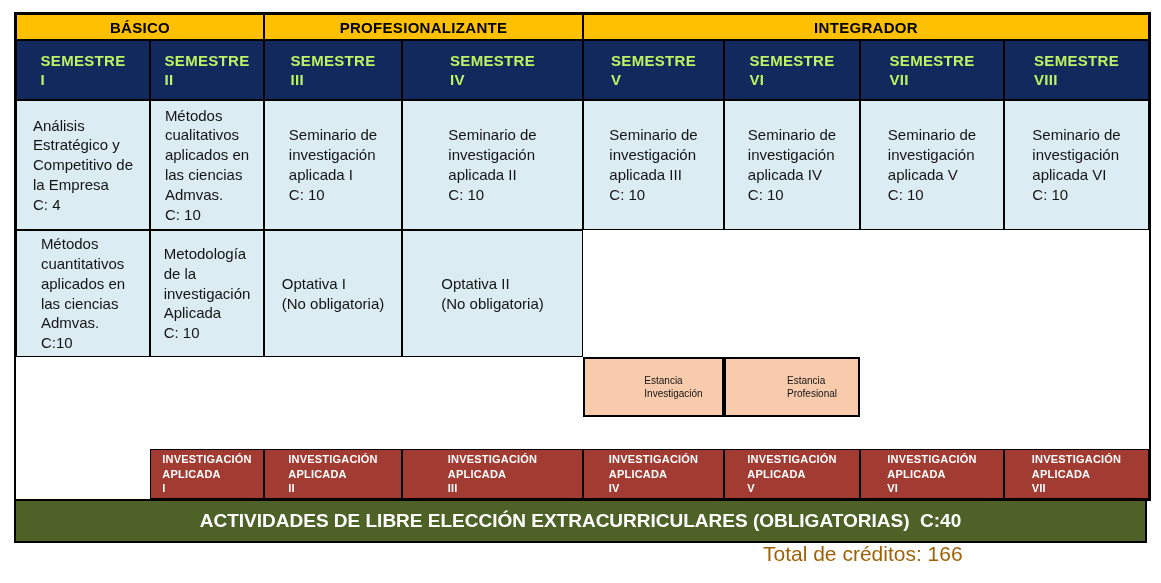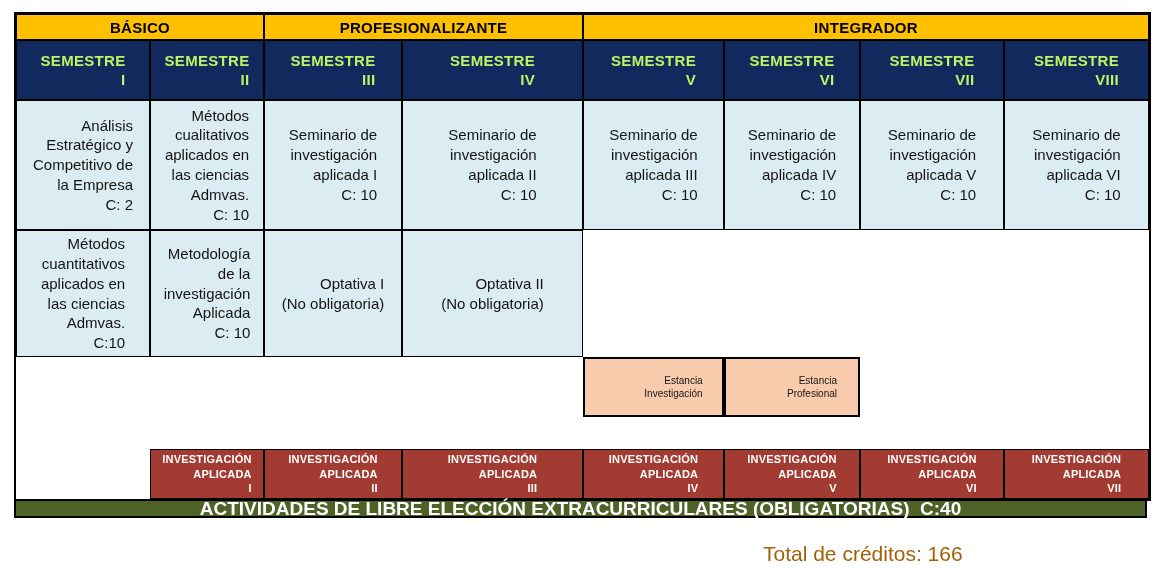--- a/index.html
+++ b/index.html
@@ -19,7 +19,7 @@
   .c {
     box-sizing: border-box;
     display: flex; align-items: center; justify-content: center;
-    text-align: right; overflow: hidden;
+    text-align: left; overflow: hidden;
   }
   .bordered { border: 1px solid #000; }
   .pre { white-space: pre-line; }

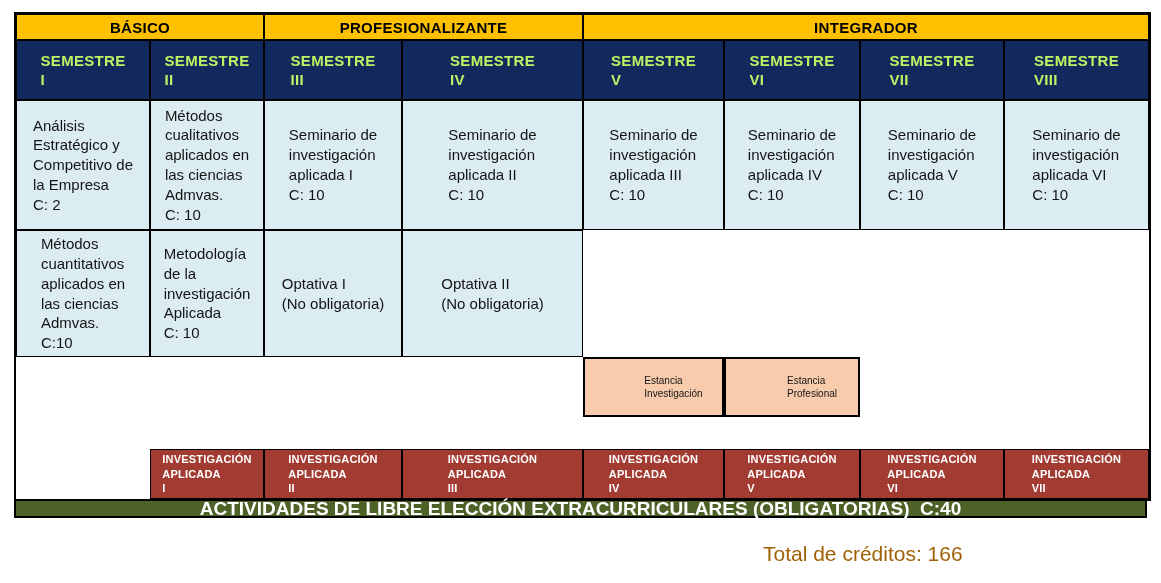--- a/index.html
+++ b/index.html
@@ -88,7 +88,7 @@
 Estratégico y
 Competitivo de
 la Empresa
-C: 2</div>
+C: 4</div>
   <div class="c bordered course pre" style="grid-row:3;grid-column:2">Métodos
 cualitativos
 aplicados en

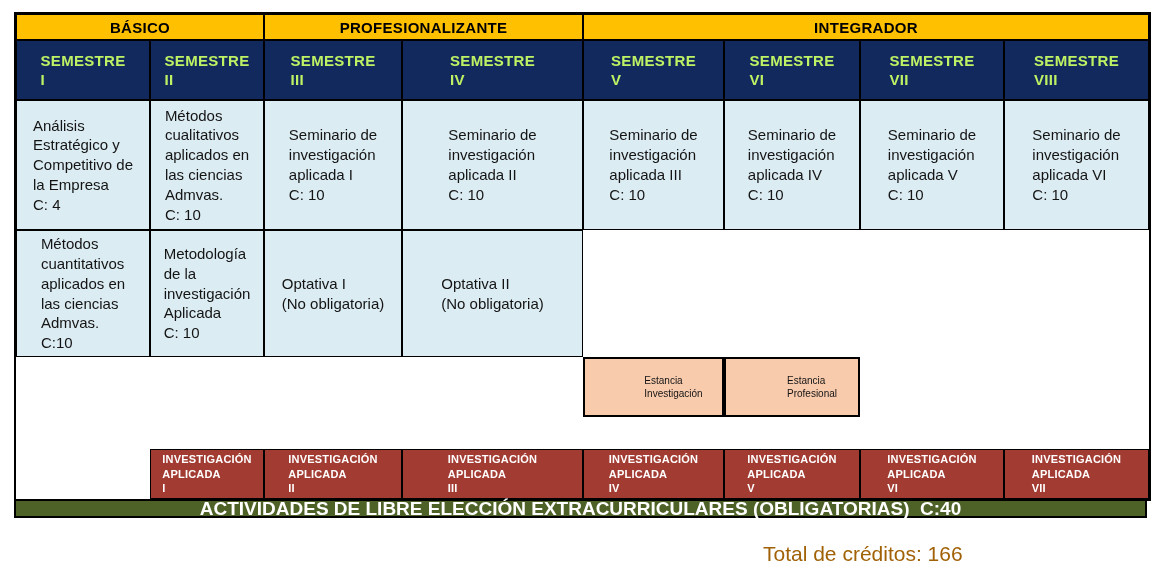--- a/index.html
+++ b/index.html
@@ -46,7 +46,7 @@
     font-size: 11px; font-weight: bold; line-height: 1.34; letter-spacing: 0.2px; margin-top: 32px;
   }
   .green-band {
-    position: absolute; left: 14px; top: 499px; width: 1133px; height: 19px;
+    position: absolute; left: 14px; top: 499px; width: 1133px; height: 44px;
     box-sizing: border-box;
     background: #4E6227; border: 2px solid #000;
     display: flex; align-items: center; justify-content: center;

